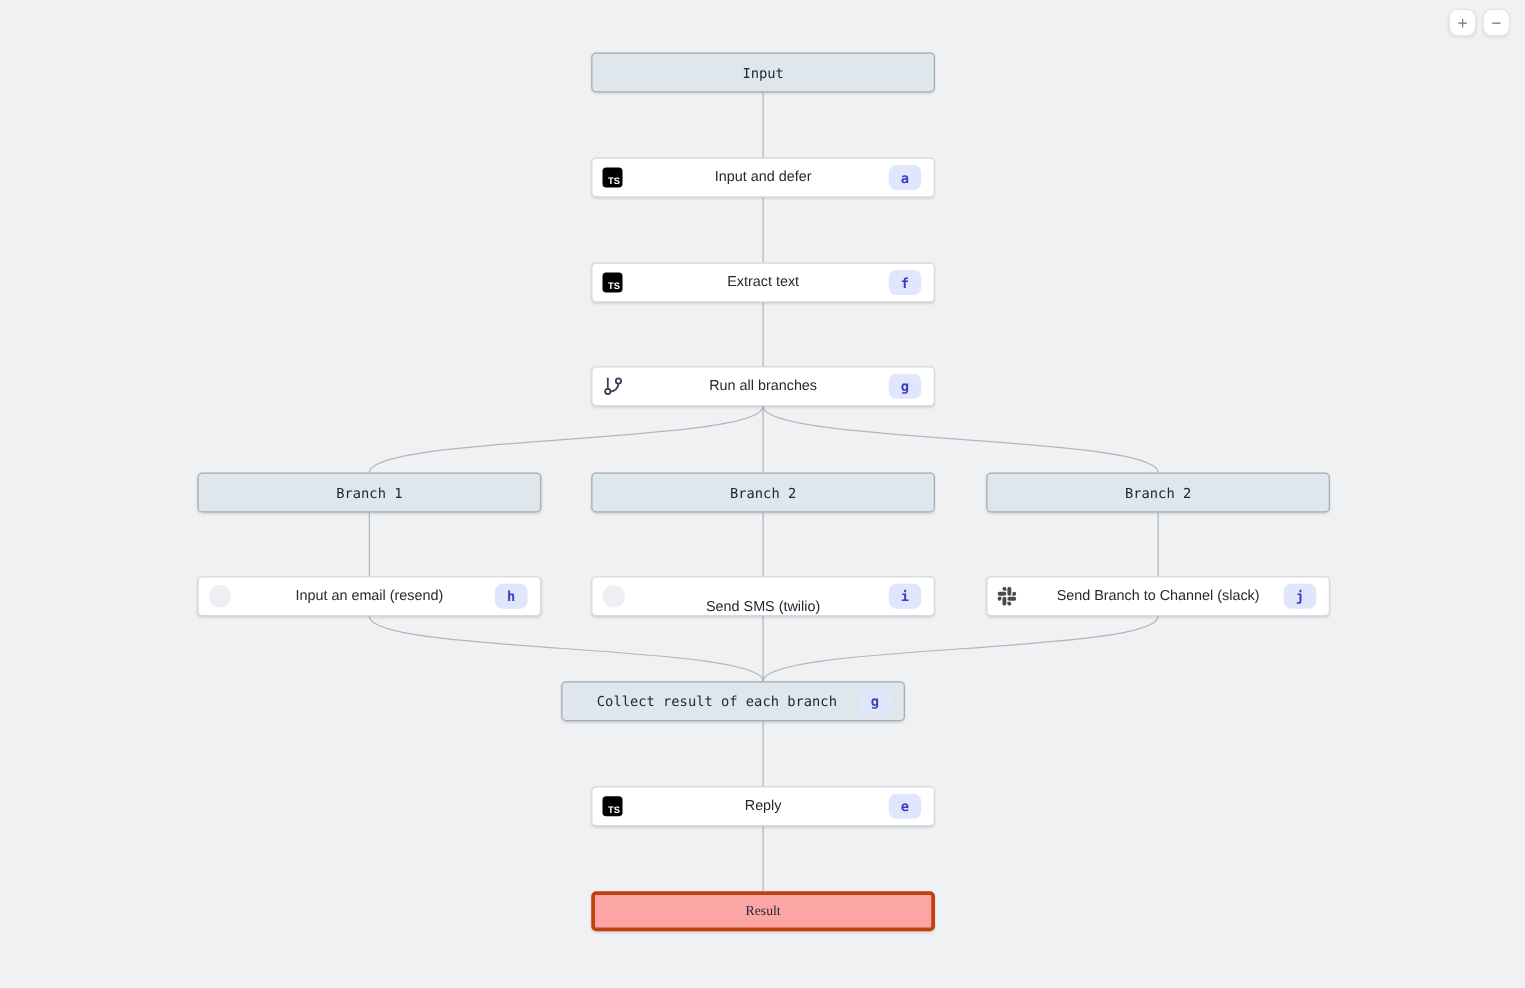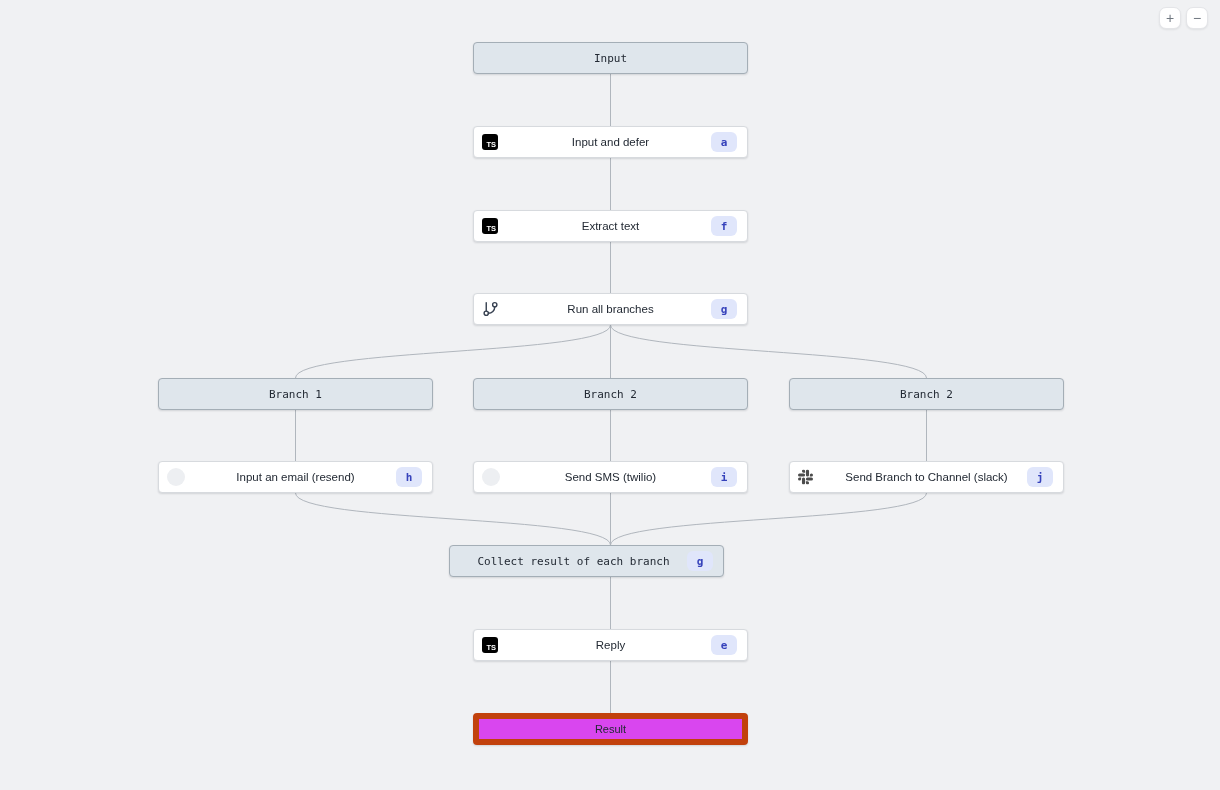--- a/index.html
+++ b/index.html
@@ -164,7 +164,7 @@
         <span class="nlabel">Input an email (resend)</span>
         <span class="badge">h</span>
       </div>
-      <div class="node task" style="left: 473px; top: 461px;">
+      <div class="node task" style="left: 473px; top: 461px; align-items: flex-end;">
         <span class="icon">
           <span class="ph-ic"></span>
         </span>

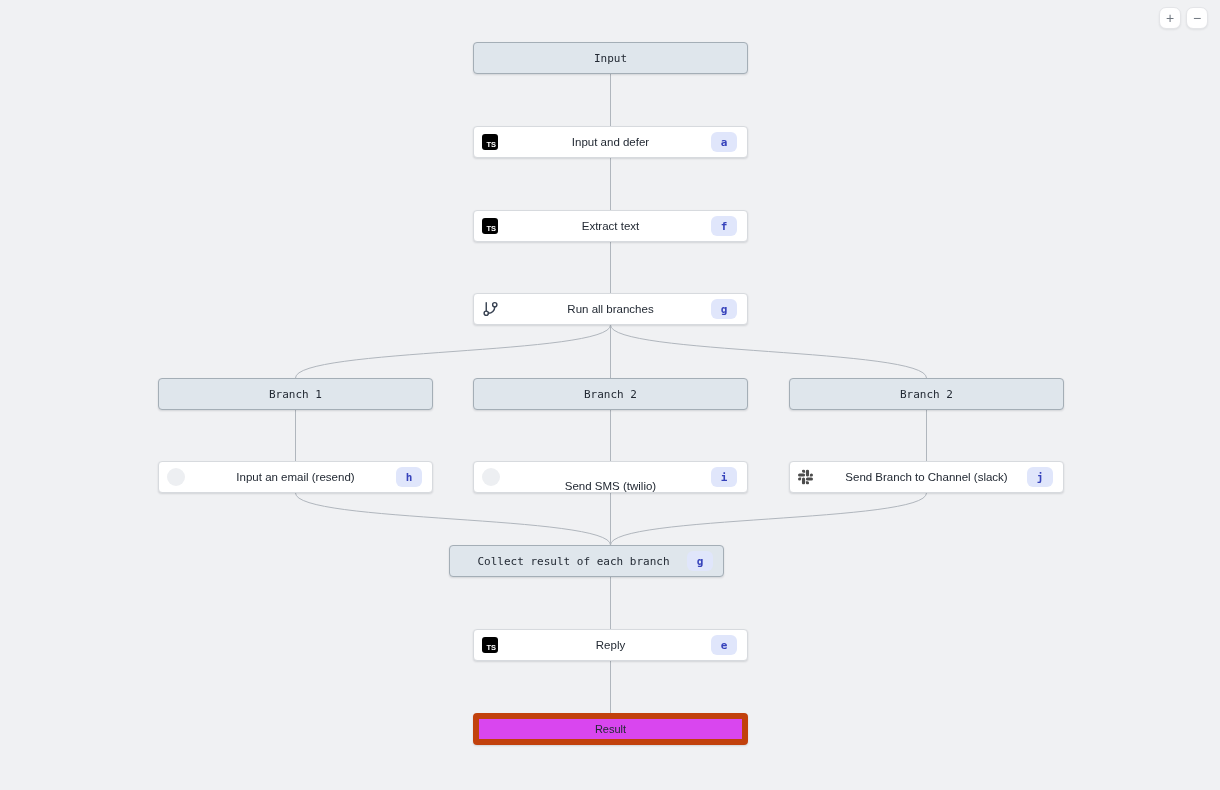--- a/index.html
+++ b/index.html
@@ -42,9 +42,9 @@
     color: #222933;
   }
   .node.plain {
-    background: #d946ef;
-    border: 6px solid #c2410c;
-    font-family: Liberation Sans, sans-serif;
+    background: #fca5a5;
+    border: 3px solid #c2410c;
+    font-family: Liberation Serif, serif;
     font-size: 11px;
     color: #222933;
   }

